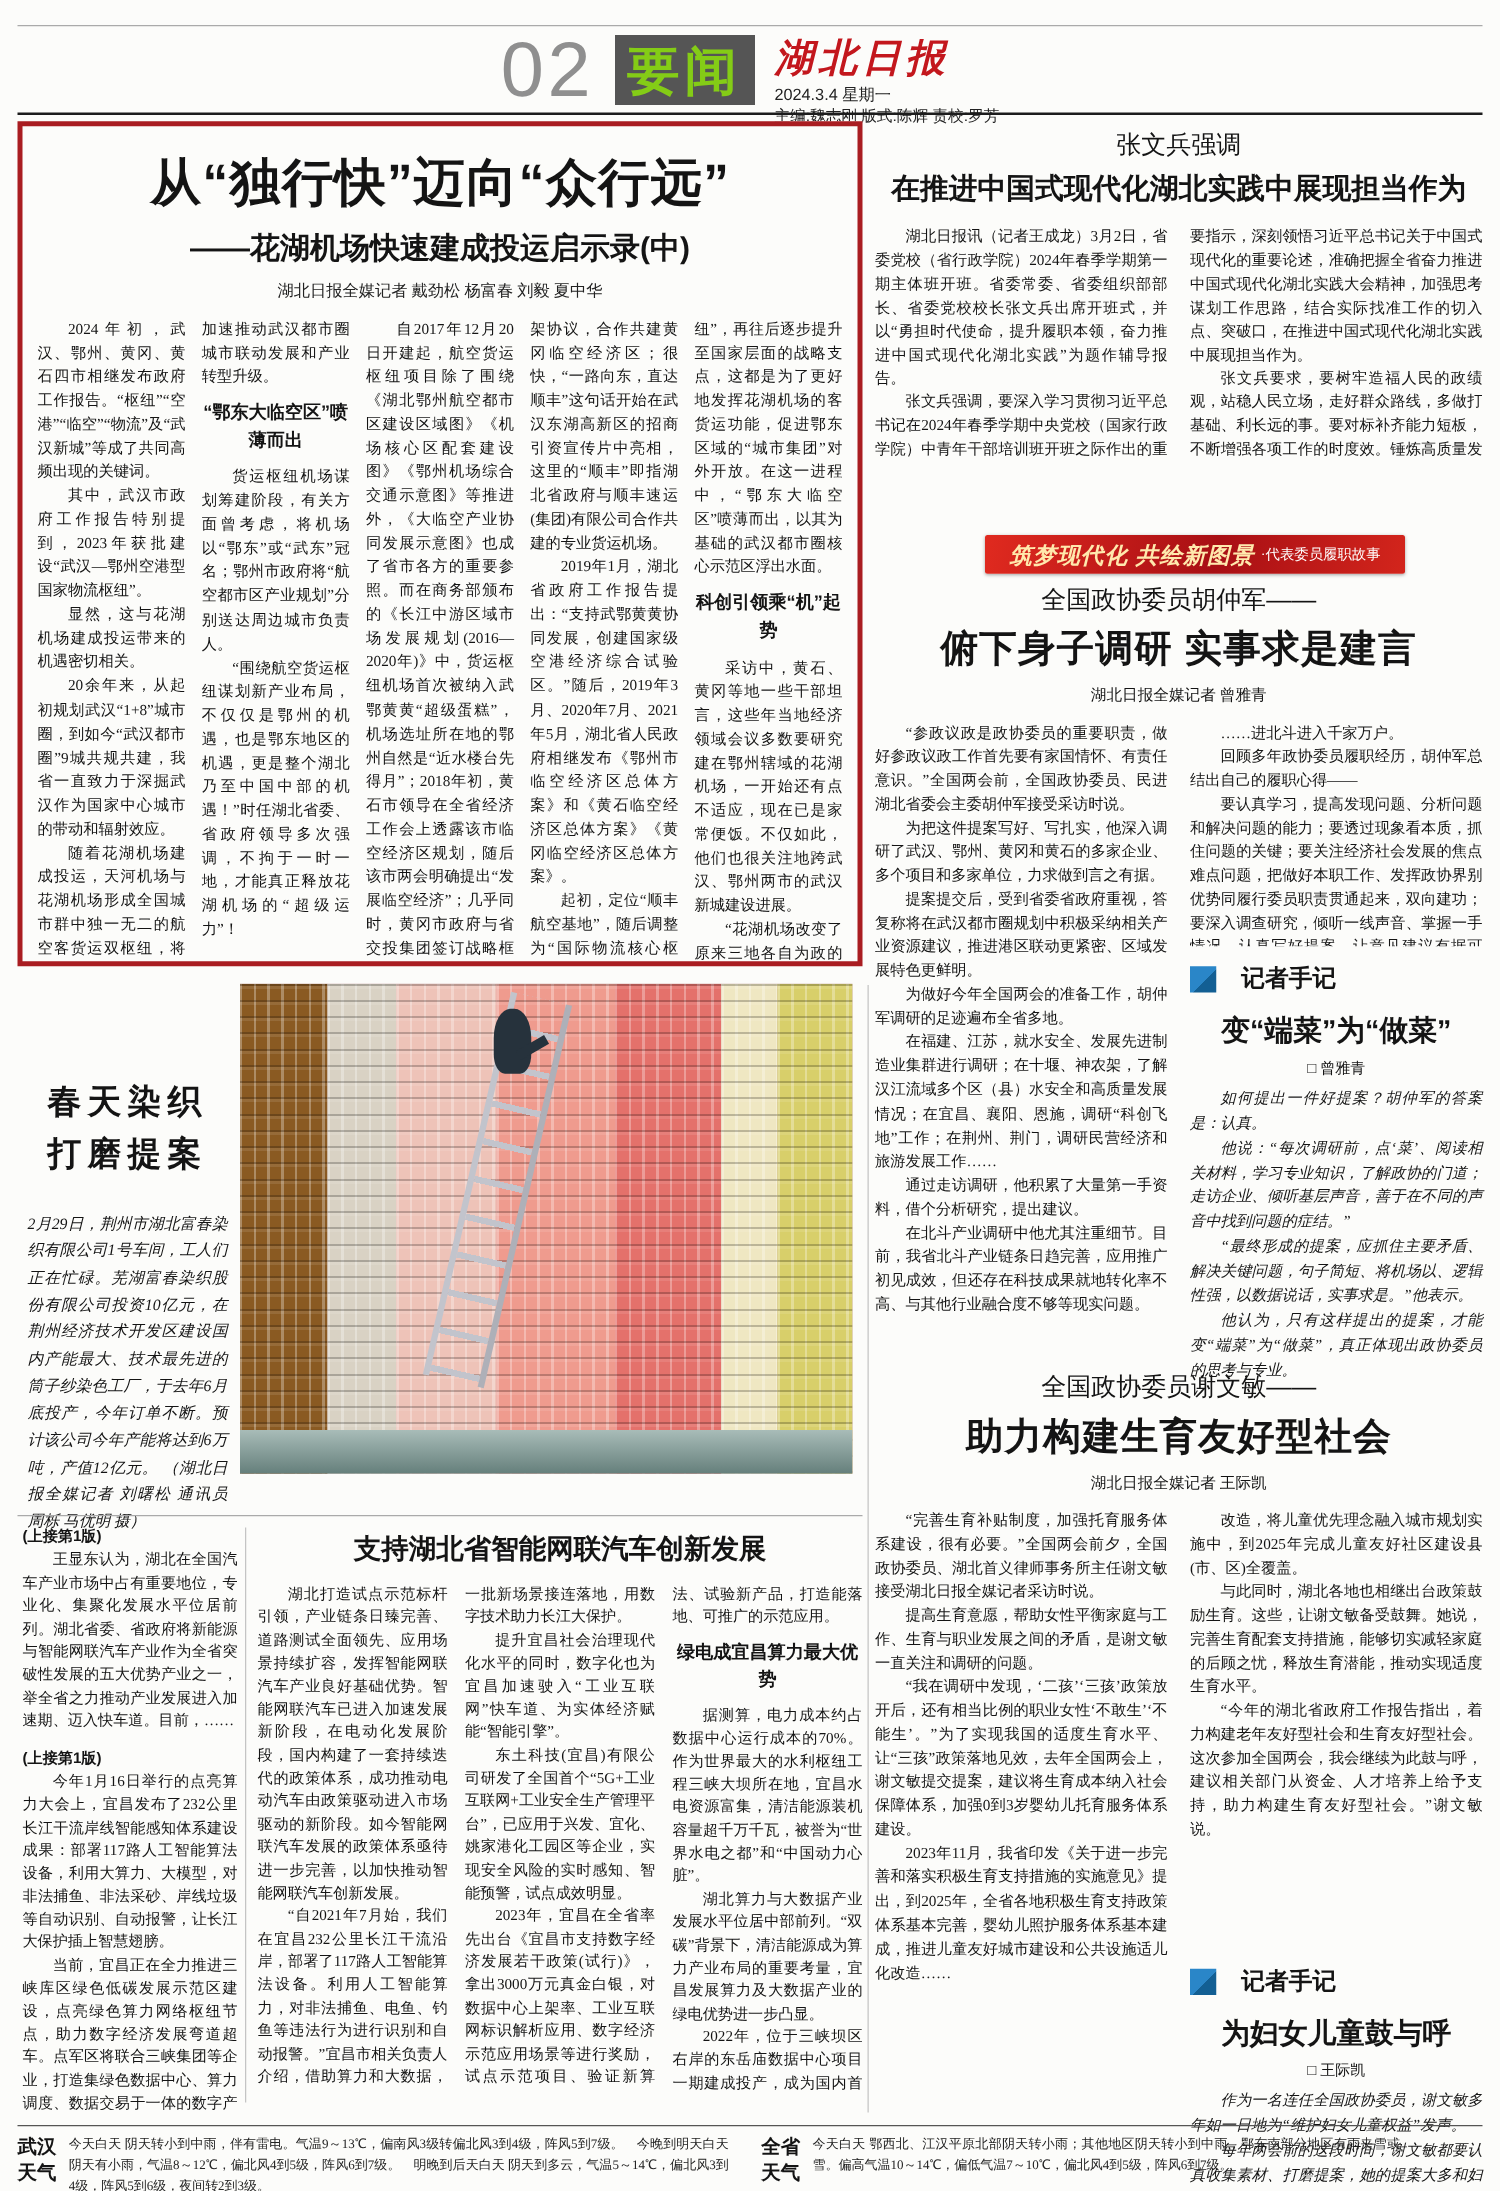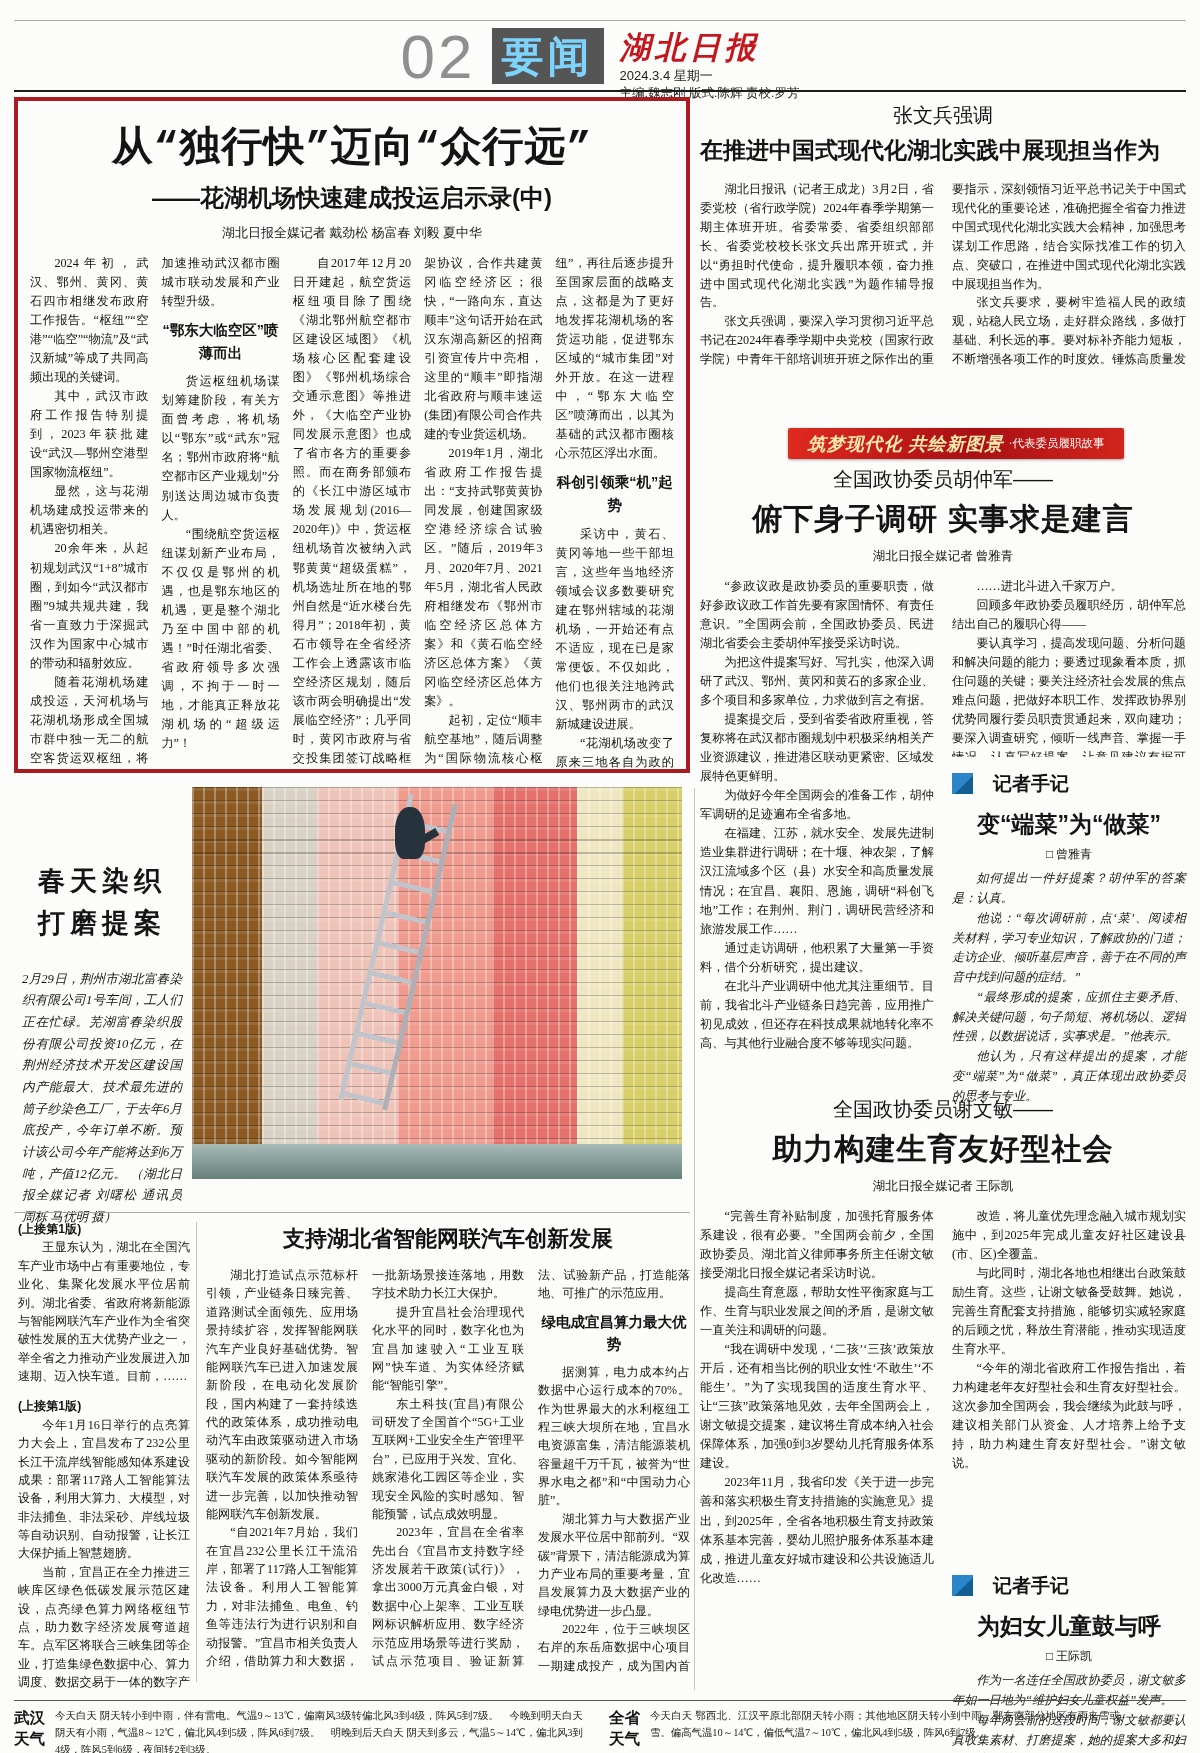--- a/index.html
+++ b/index.html
@@ -10,7 +10,7 @@
   .hdr{position:absolute;left:0;top:28px;width:100%;display:flex;justify-content:center;
        align-items:flex-start;gap:16px;}
   .page-no{font-family:"Liberation Sans",sans-serif;font-size:62px;line-height:.95;color:#8f8f8f;letter-spacing:3px;}
-  .section-box{background:#555;color:#7dd3fc;font-family:"Liberation Sans",sans-serif;
+  .section-box{background:#555;color:#84cc16;font-family:"Liberation Sans",sans-serif;
        font-weight:700;font-size:42px;line-height:1;padding:8px 10px 6px;letter-spacing:4px;}
   .masthead{display:flex;flex-direction:column;padding-top:2px;}
   .paper-name{color:#c3171d;font-size:31px;font-weight:700;font-style:italic;

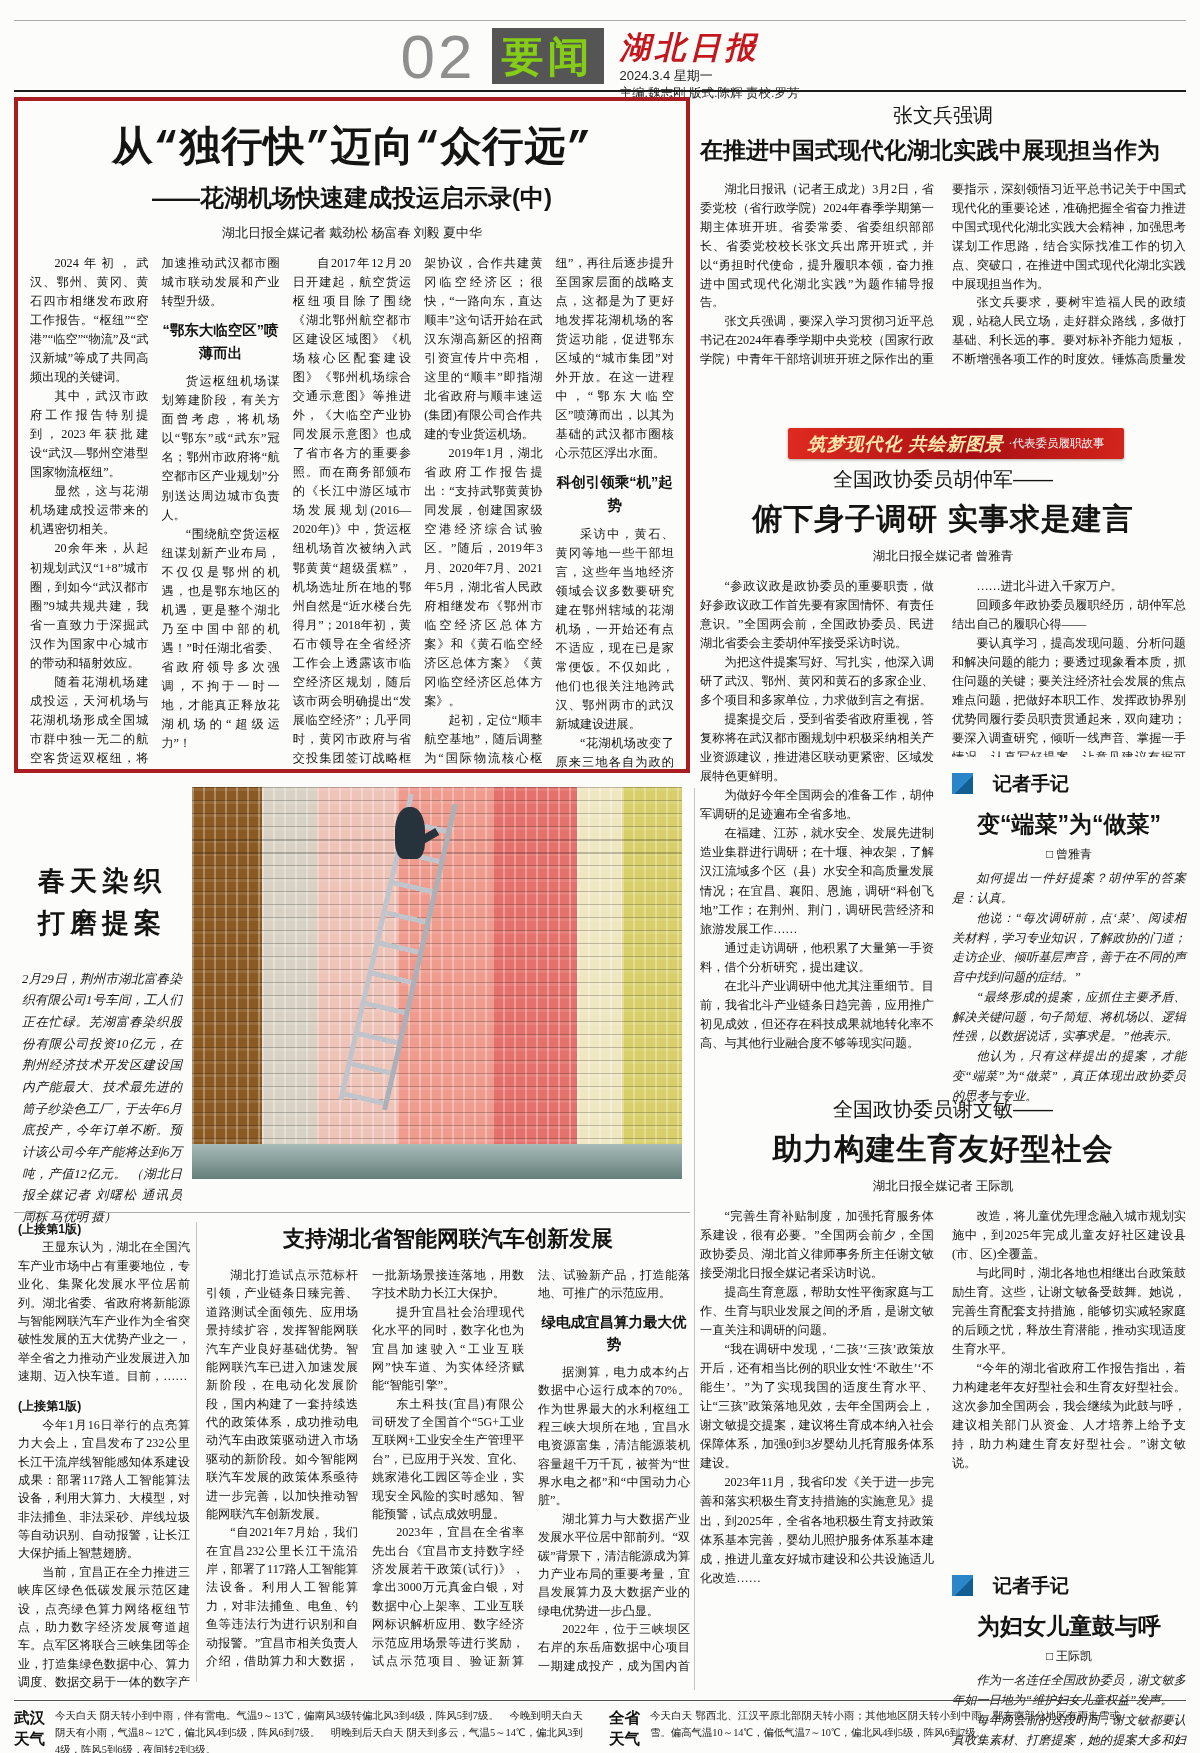--- a/index.html
+++ b/index.html
@@ -20,7 +20,7 @@
   
   .lead{position:absolute;left:14px;top:97px;width:676px;height:676px;border:4px solid #a91d21;
         box-sizing:border-box;padding:8px 12px;background:#fcfcfa;}
-  .lead-title{text-align:center;font-family:Liberation Mono, monospace;font-weight:900;
+  .lead-title{text-align:center;font-family:Liberation Sans, sans-serif;font-weight:900;
         font-size:41px;margin:10px 0 8px;letter-spacing:1px;}
   .lead-sub{text-align:center;font-family:"Liberation Sans",sans-serif;font-weight:700;font-size:24px;margin:0 0 10px;}
   .lead-byline{text-align:center;font-size:13px;color:#222;margin-bottom:12px;}

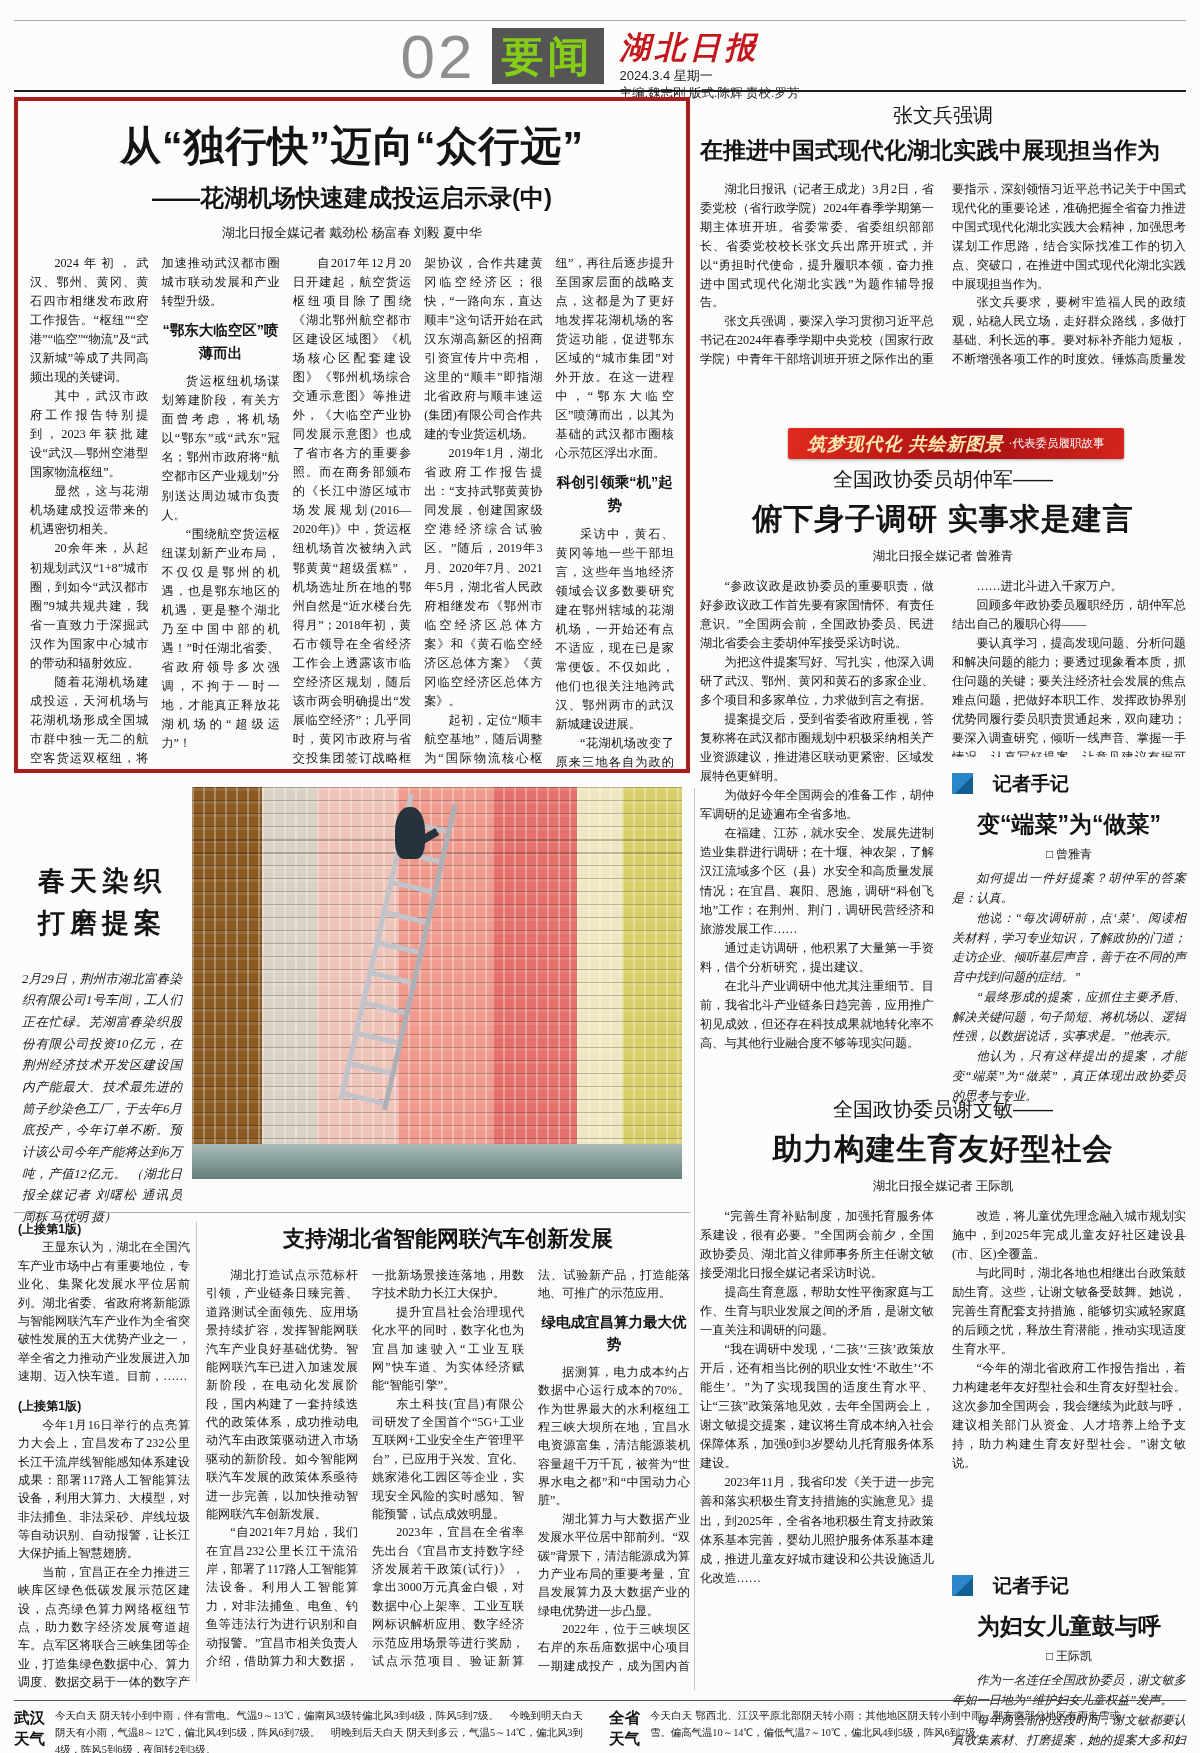--- a/index.html
+++ b/index.html
@@ -32,7 +32,7 @@
   
   .a1{position:absolute;left:700px;top:102px;width:486px;}
   .kicker{text-align:center;font-family:"Liberation Sans",sans-serif;font-size:20px;margin:0 0 6px;}
-  .a1-title{text-align:left;font-family:"Liberation Sans",sans-serif;font-weight:800;
+  .a1-title{text-align:center;font-family:"Liberation Sans",sans-serif;font-weight:800;
         font-size:23px;margin:0 0 14px;}
   .a1-body{column-count:2;column-gap:18px;height:206px;overflow:hidden;font-size:12.2px;
         line-height:1.55;text-align:justify;}

